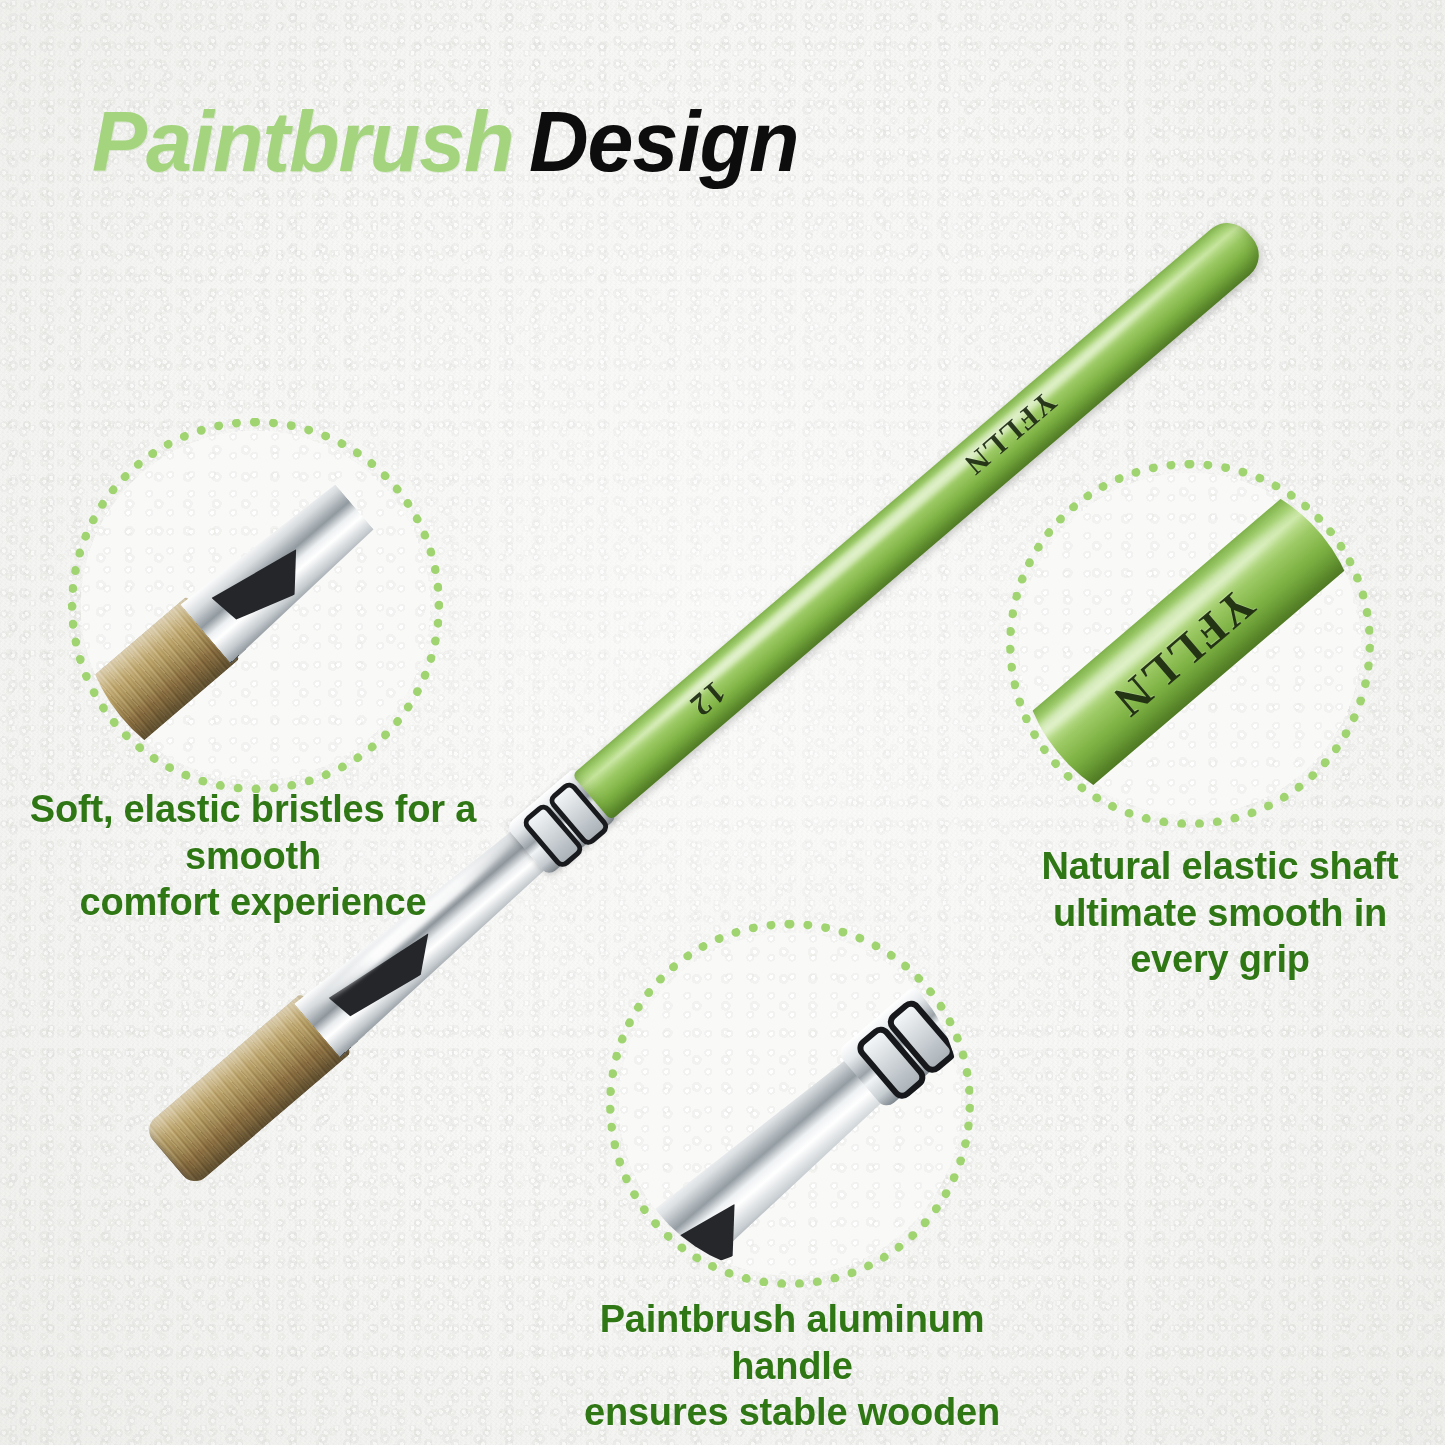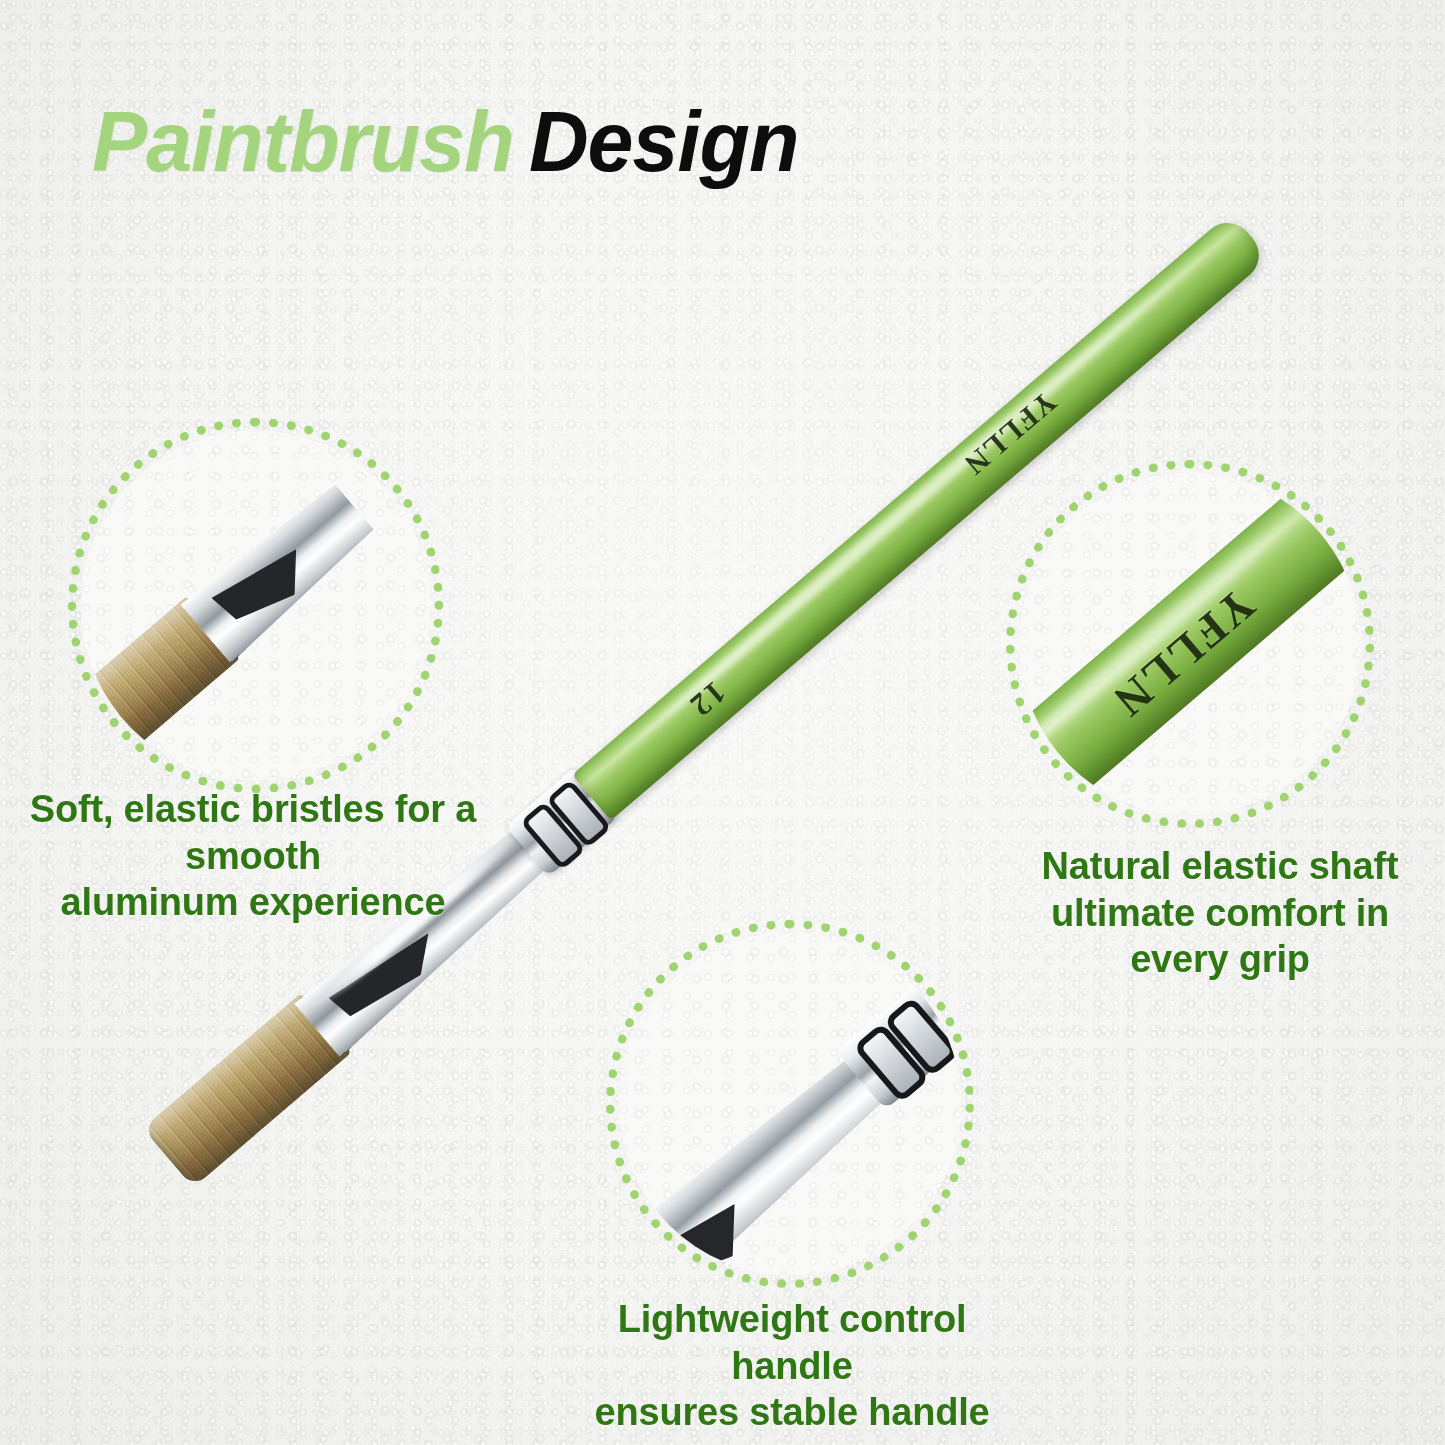--- a/index.html
+++ b/index.html
@@ -452,7 +452,7 @@
 
   <div class="caption" id="caption-bristles">
     <span class="line">Soft, elastic bristles for a smooth</span>
-    <span class="line">aluminum experience</span>
+    <span class="line">comfort experience</span>
   </div>
 
   <div class="callout" id="callout-shaft">

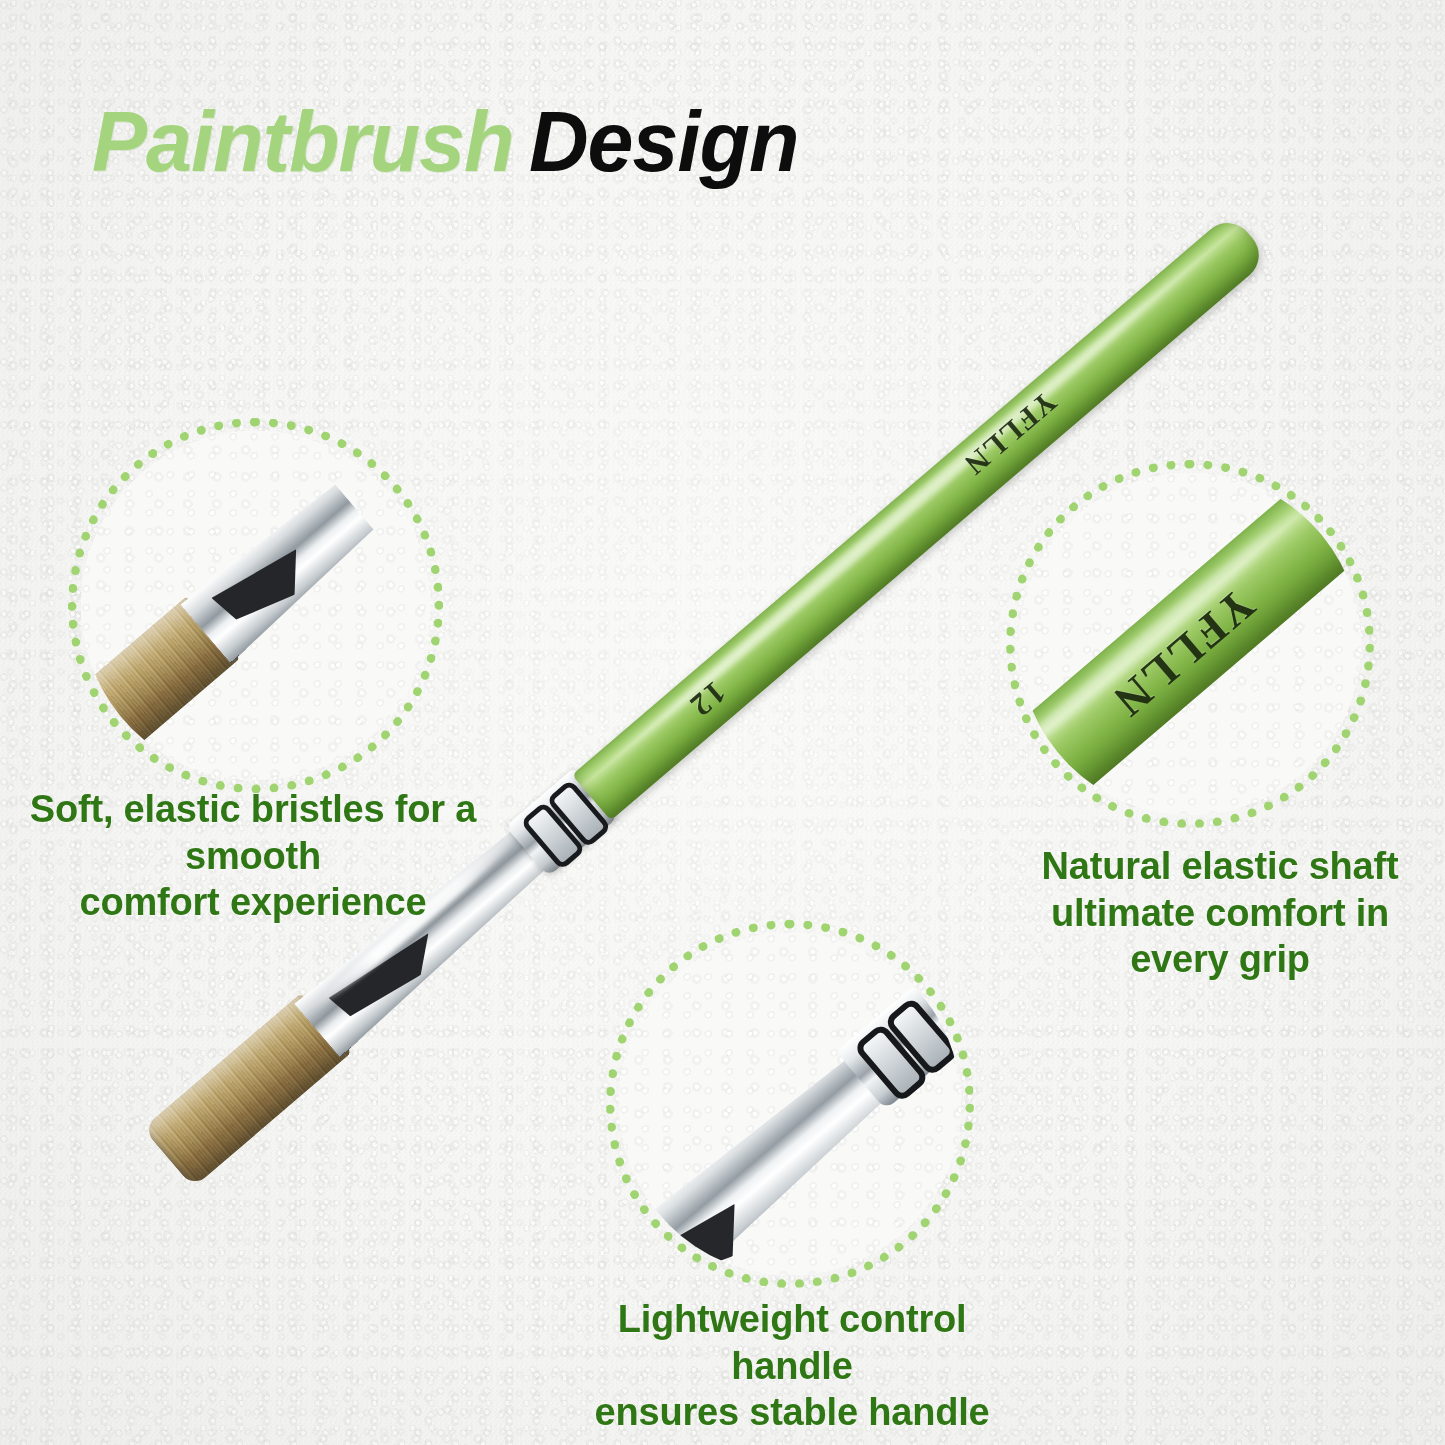--- a/index.html
+++ b/index.html
@@ -466,7 +466,7 @@
 
   <div class="caption" id="caption-shaft">
     <span class="line">Natural elastic shaft</span>
-    <span class="line">ultimate comfort in every grip</span>
+    <span class="line">ultimate smooth in every grip</span>
   </div>
 
   <div class="callout" id="callout-handle">

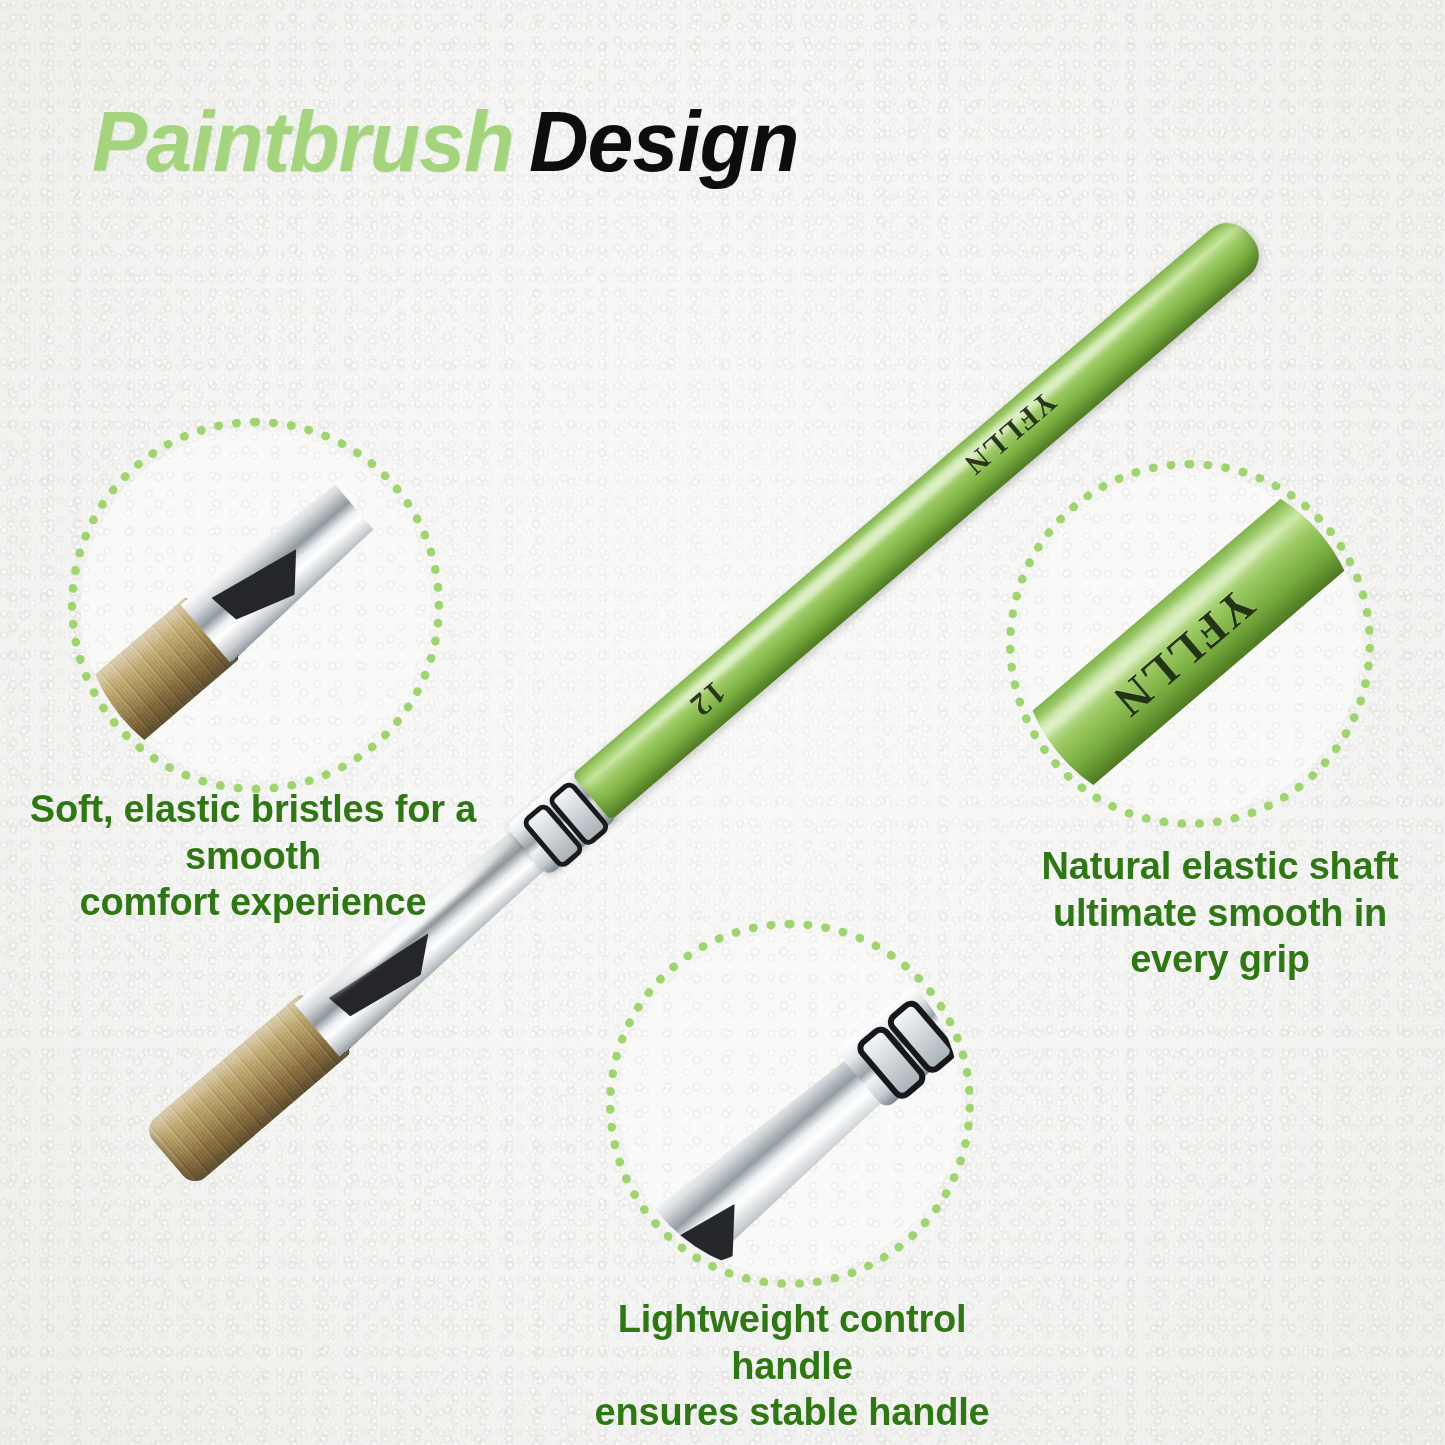--- a/index.html
+++ b/index.html
@@ -482,7 +482,7 @@
   </div>
 
   <div class="caption" id="caption-handle">
-    <span class="line">Lightweight control handle</span>
+    <span class="line">Paintbrush aluminum handle</span>
     <span class="line">ensures stable handle</span>
   </div>
 

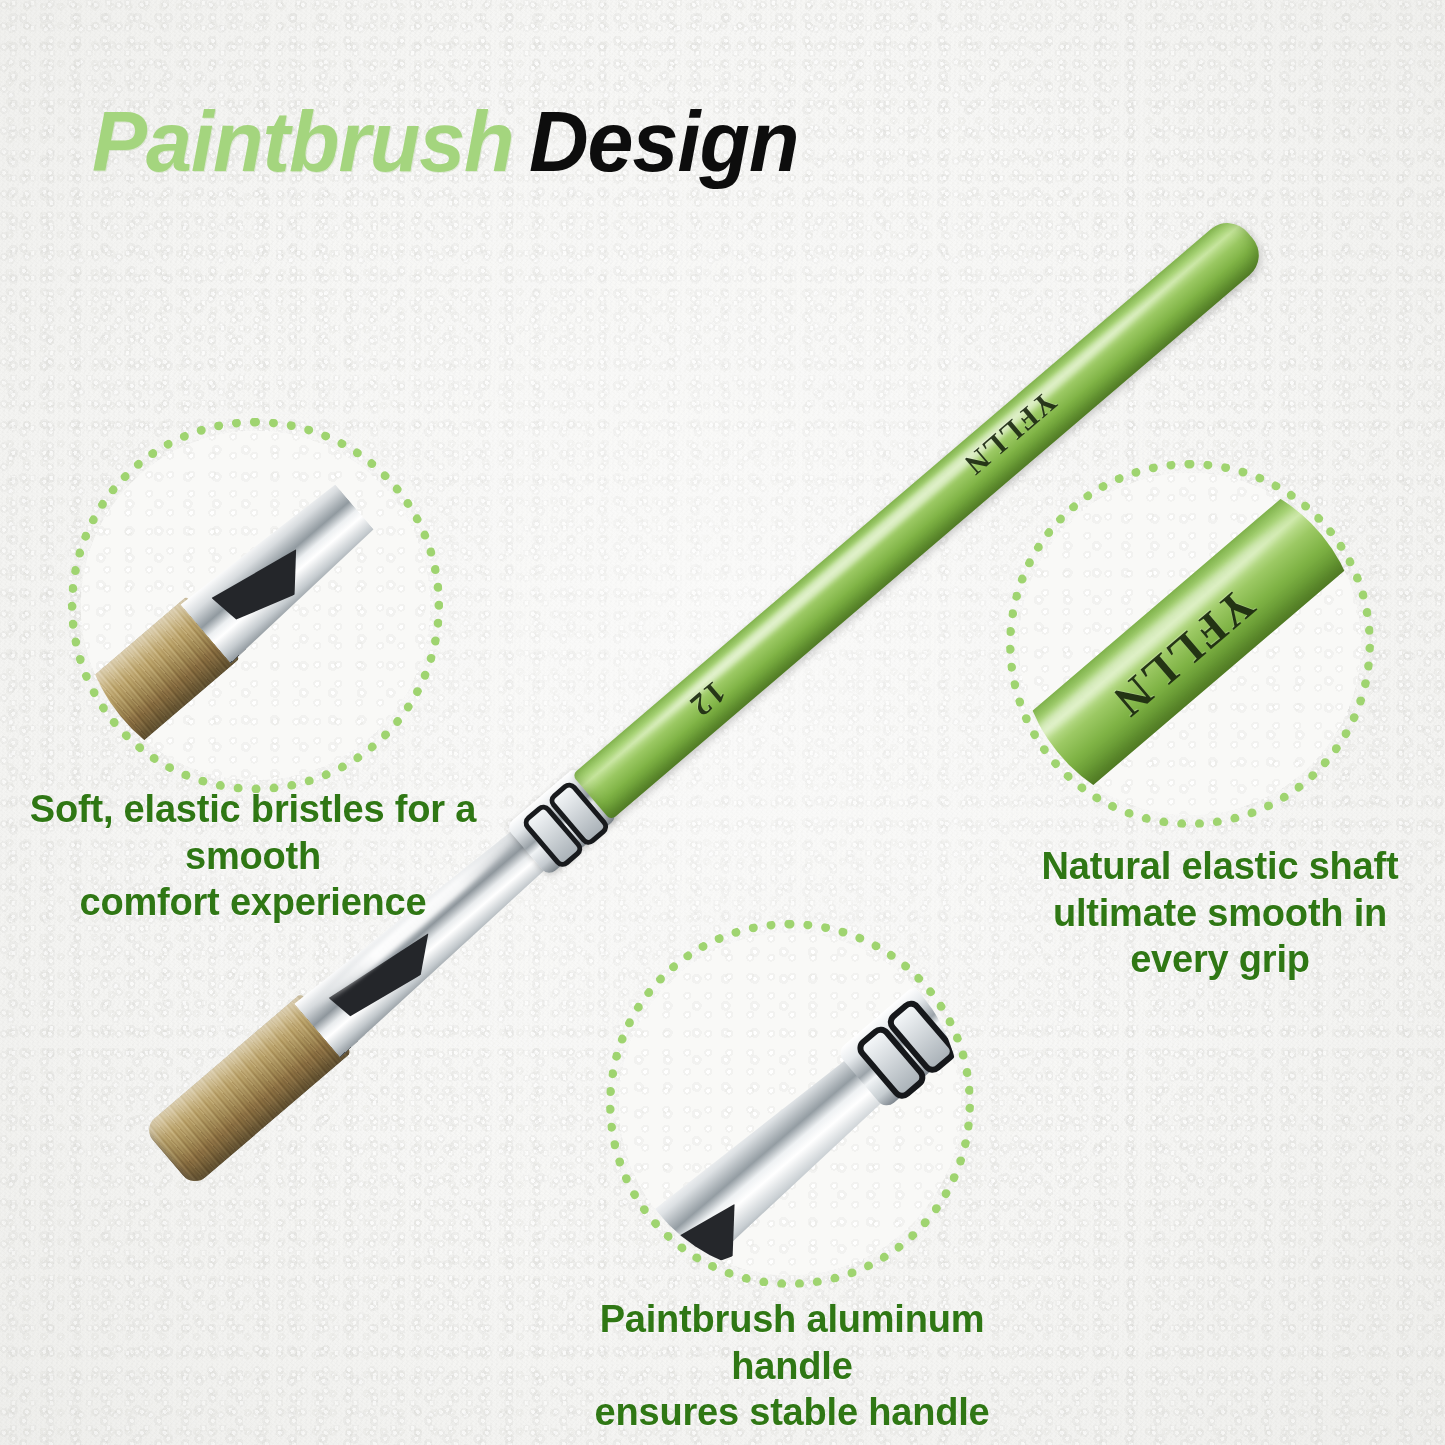--- a/index.html
+++ b/index.html
@@ -483,7 +483,7 @@
 
   <div class="caption" id="caption-handle">
     <span class="line">Paintbrush aluminum handle</span>
-    <span class="line">ensures stable handle</span>
+    <span class="line">ensures stable wooden</span>
   </div>
 
 </div>

